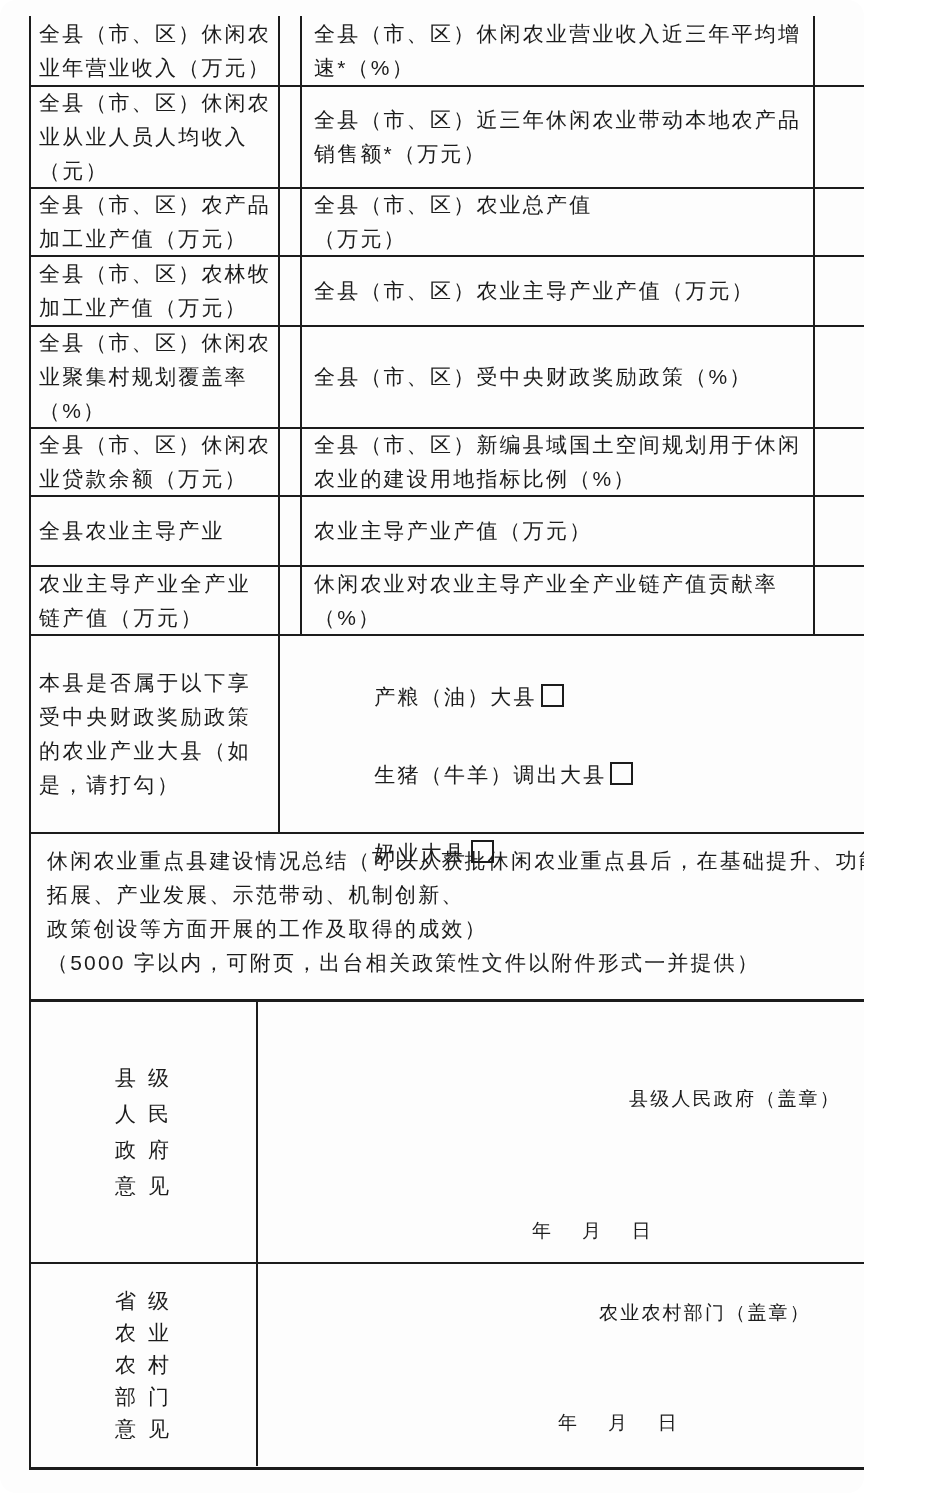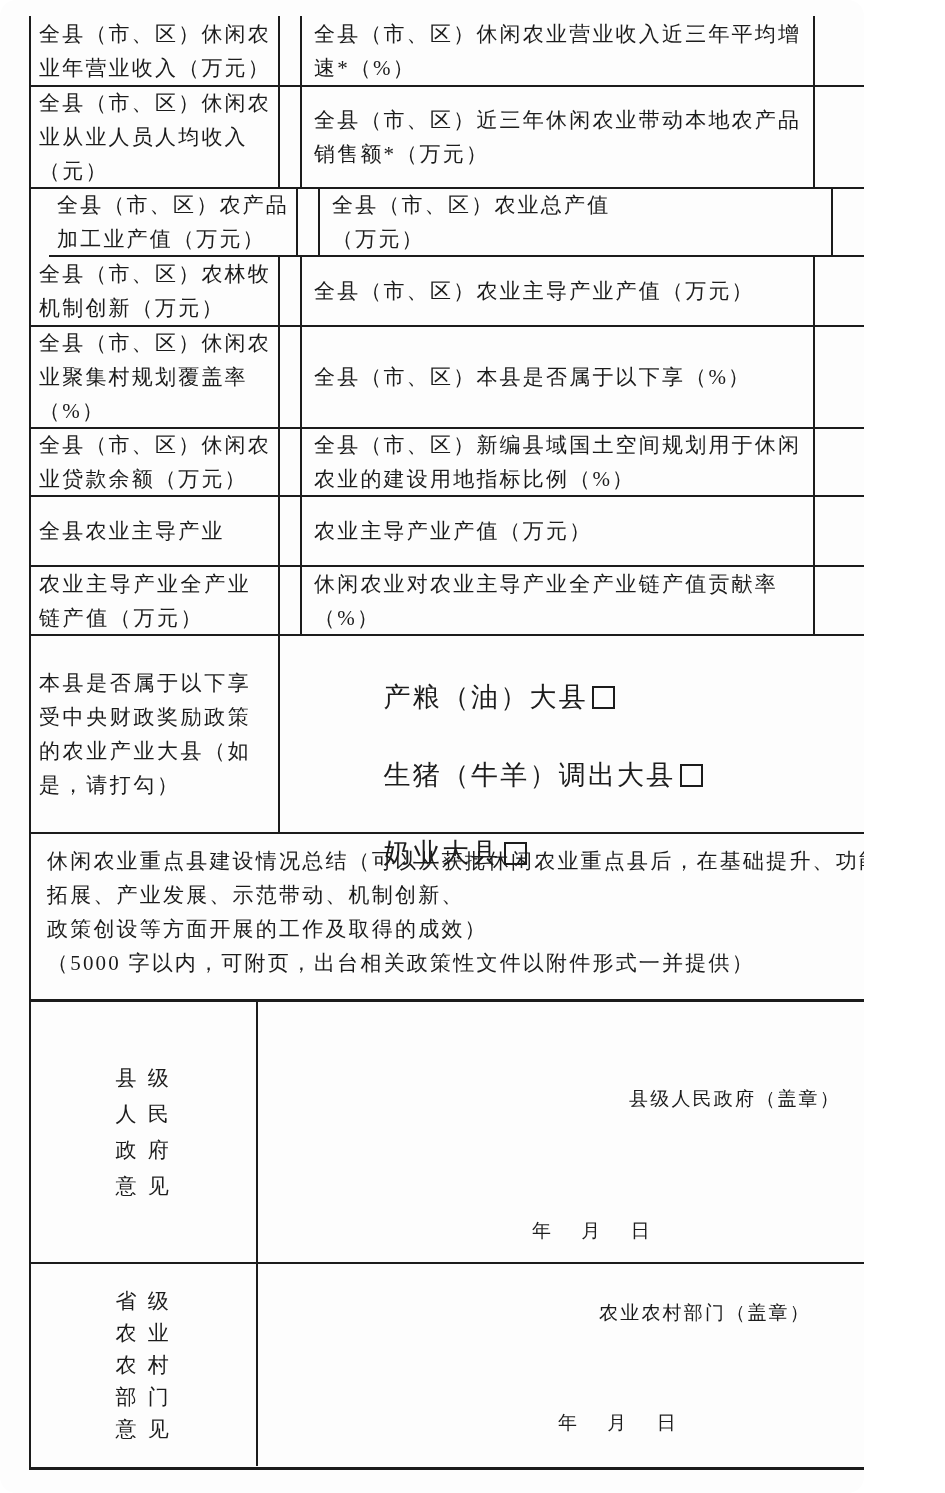--- a/index.html
+++ b/index.html
@@ -9,7 +9,7 @@
     width:864px;height:1493px;
     background:#fdfdfd;
     overflow:hidden;
-    font-family:Liberation Serif, serif;
+    font-family:Liberation Sans, sans-serif;
     color:#1c1c1c;
     border-radius:16px;
   }

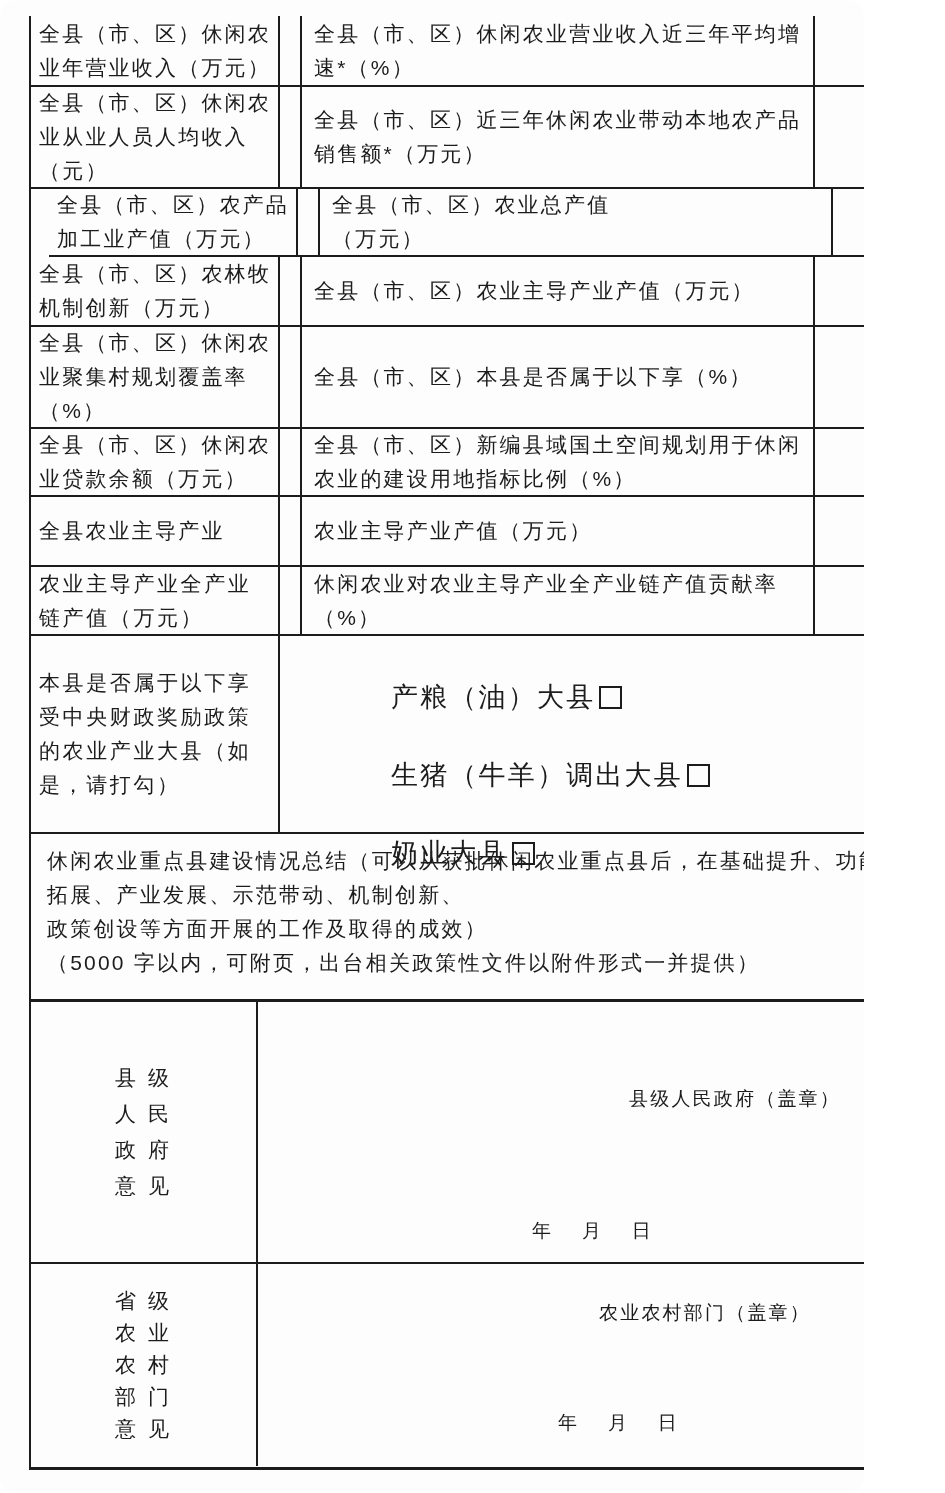--- a/index.html
+++ b/index.html
@@ -39,7 +39,7 @@
   }
   .spread .t{letter-spacing:2.6px;}
   
-  .r1{height:71px;}  .r2{height:102px;} .r3{height:68px;margin-left:18px;}
+  .r1{height:71px;}  .r2{height:102px;} .r3{height:68px;}
   .r4{height:70px;}  .r5{height:102px;} .r6{height:68px;}
   .r7{height:70px;}  .r8{height:69px;}  .r9{height:198px;}
   .r10{height:168px;}.r11{height:262px;}.r12{height:202px;}

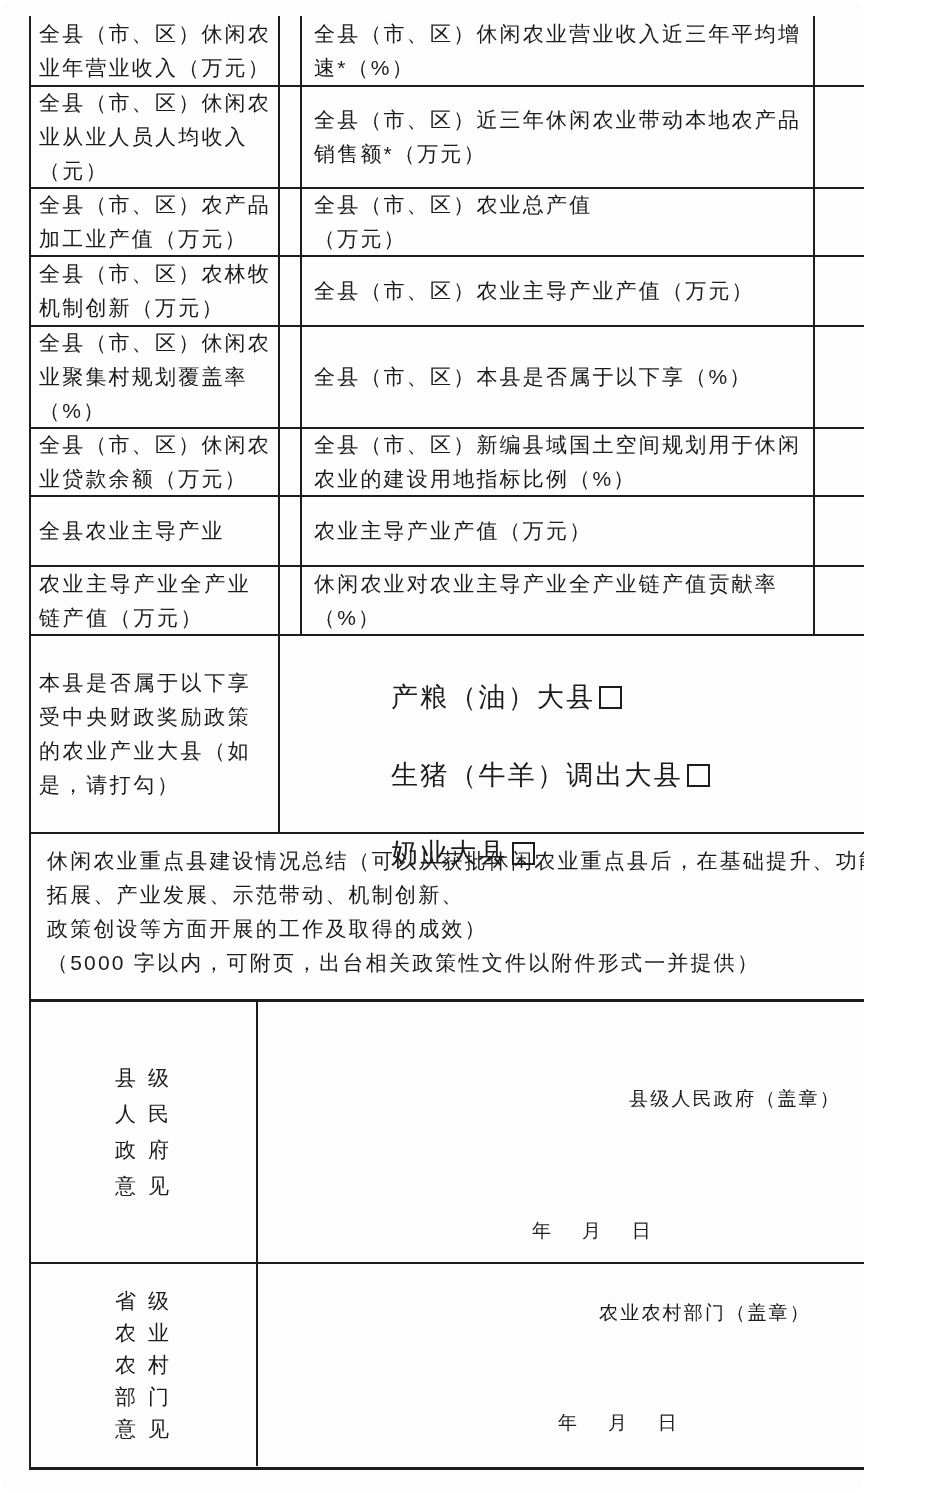--- a/index.html
+++ b/index.html
@@ -144,7 +144,7 @@
     <div class="row r4">
       <div class="c cl">
           <span class="t">全县（市、区）农林牧
-机制创新（万元）</span>
+加工业产值（万元）</span>
         </div>
       <div class="c cn">
           <span class="t"></span>

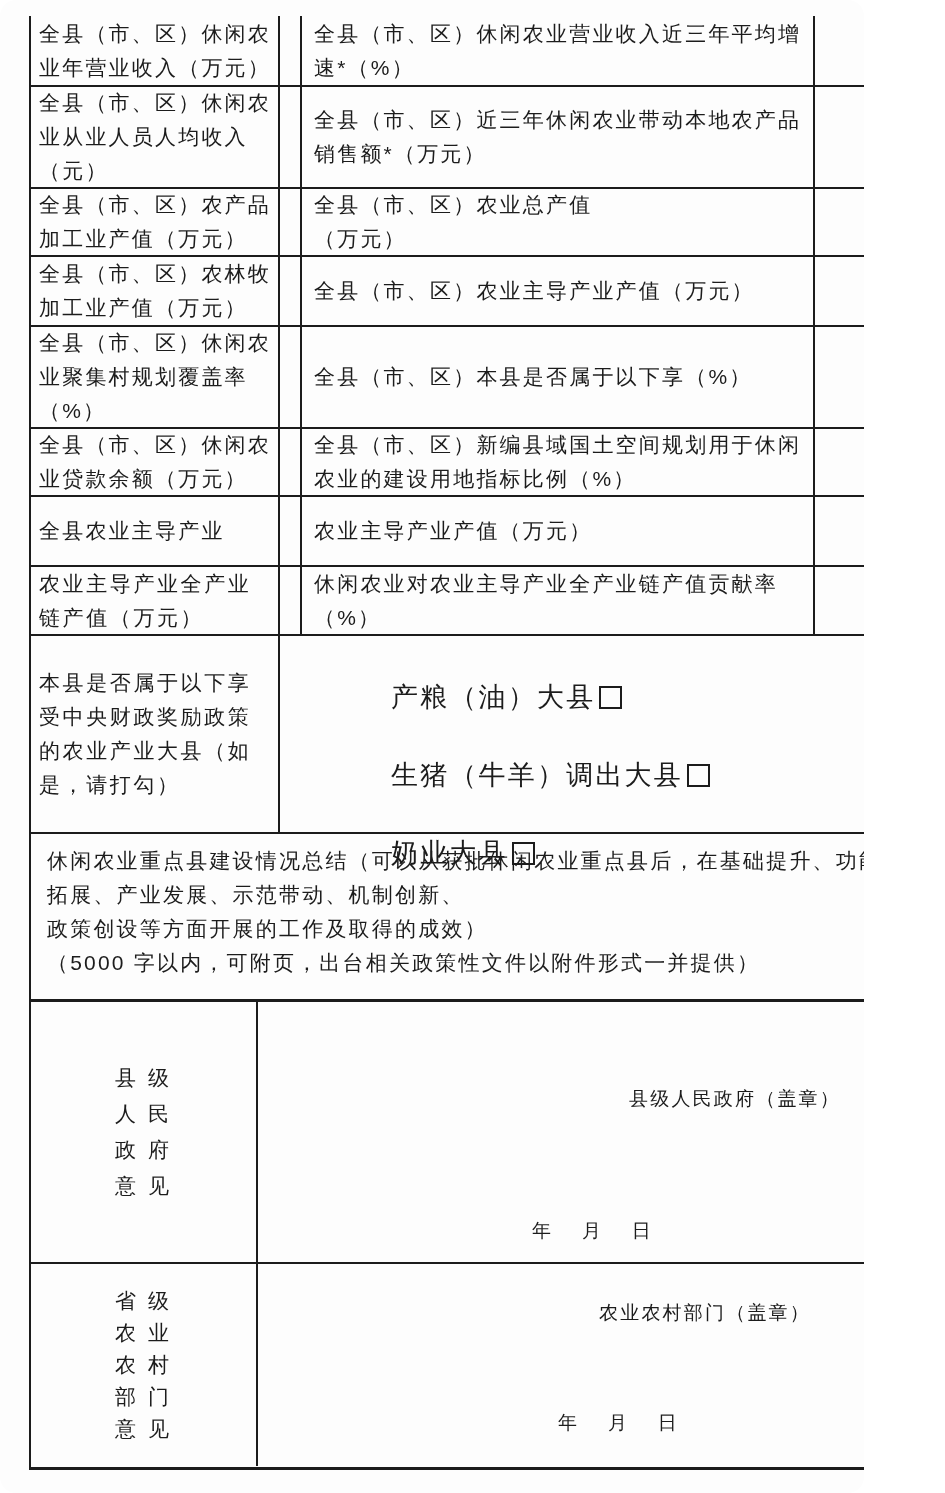--- a/index.html
+++ b/index.html
@@ -167,7 +167,7 @@
           <span class="t"></span>
         </div>
       <div class="c cm">
-          <span class="t">全县（市、区）本县是否属于以下享（%）</span>
+          <span class="t">全县（市、区）受中央财政奖励政策（%）</span>
         </div>
       <div class="c cv">
           <span class="t"></span>

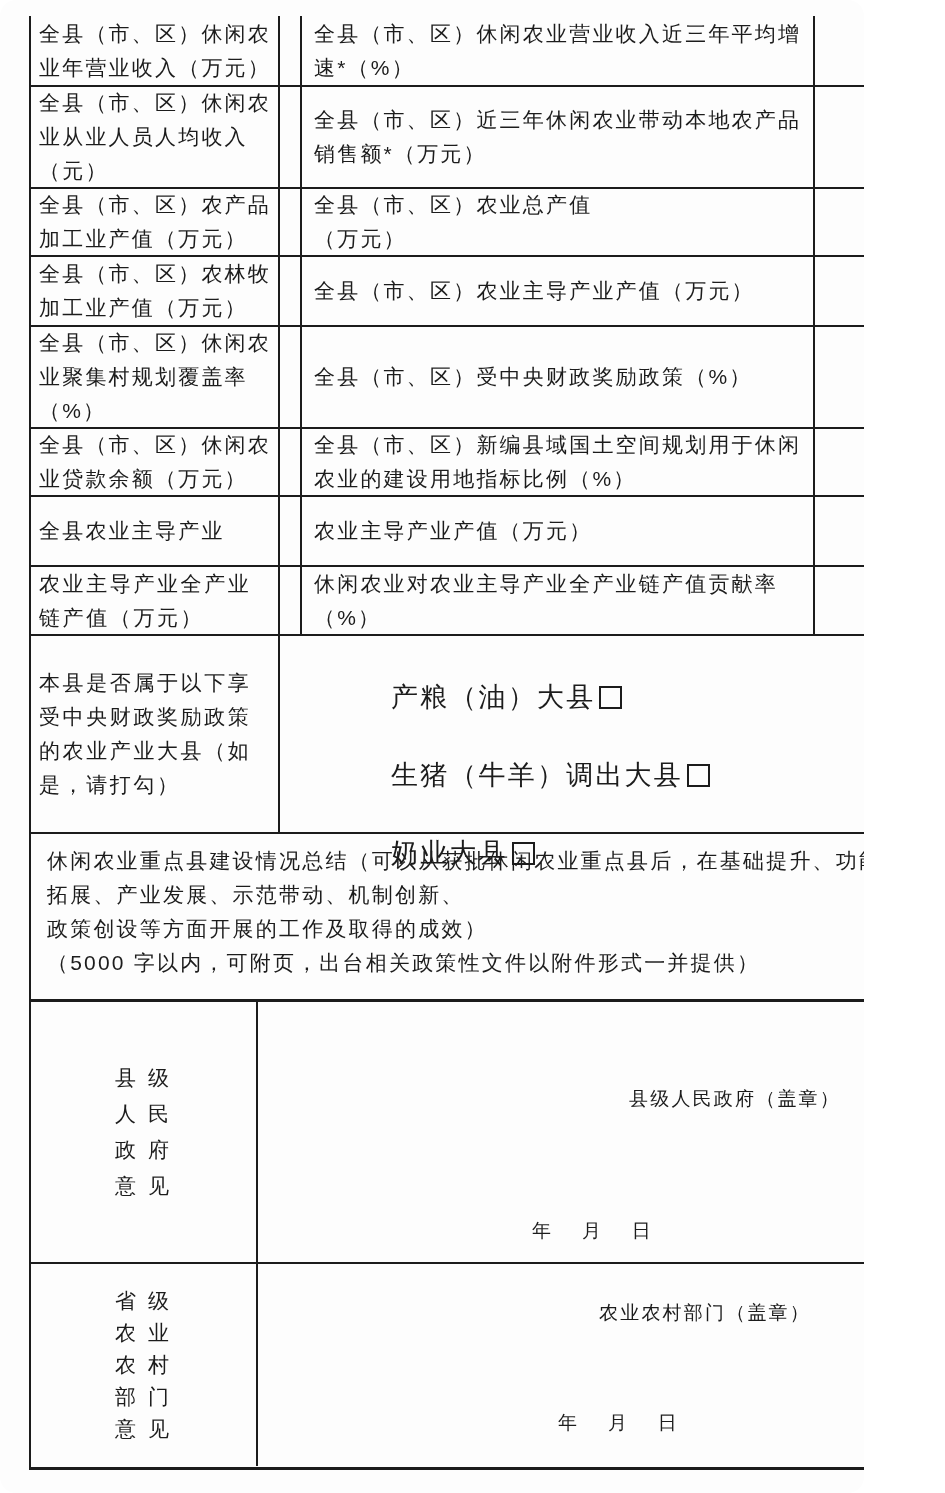--- a/index.html
+++ b/index.html
@@ -51,7 +51,7 @@
     padding:22px 10px 16px 14px;
     align-items:flex-start;
   }
-  .opt{font-size:27px;letter-spacing:2.2px;line-height:26px;white-space:pre;}
+  .opt{font-size:21px;letter-spacing:2.2px;line-height:26px;white-space:pre;}
   .cb{
     display:inline-block;width:19px;height:19px;
     border:2px solid #1c1c1c;margin-left:4px;

